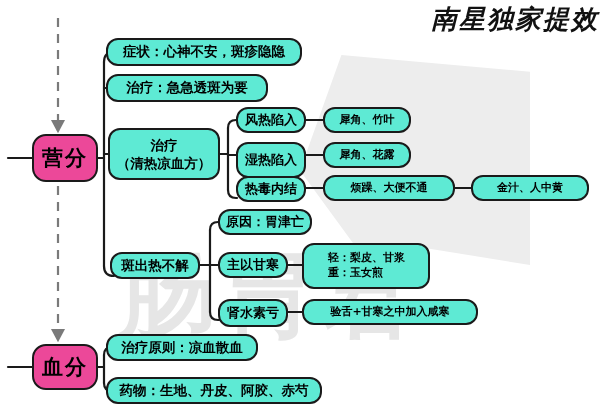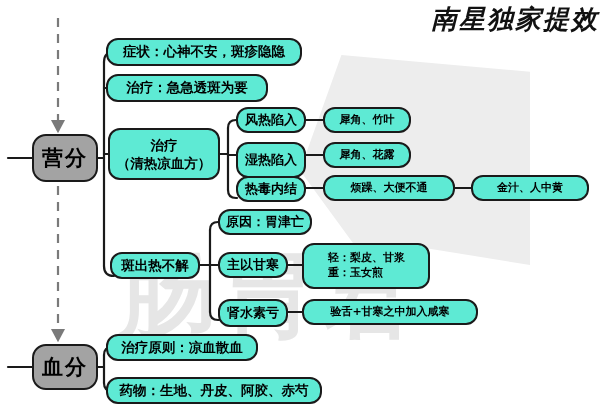--- a/index.html
+++ b/index.html
@@ -71,7 +71,7 @@
     border-radius: 14px;
     font-size: 21px;
     letter-spacing: 2px;
-    background: #a3a3a3;
+    background: #ec4899;
   }
   .node.lv1 { font-size: 13.5px; }
   .node.lv2 { font-size: 13px; }

